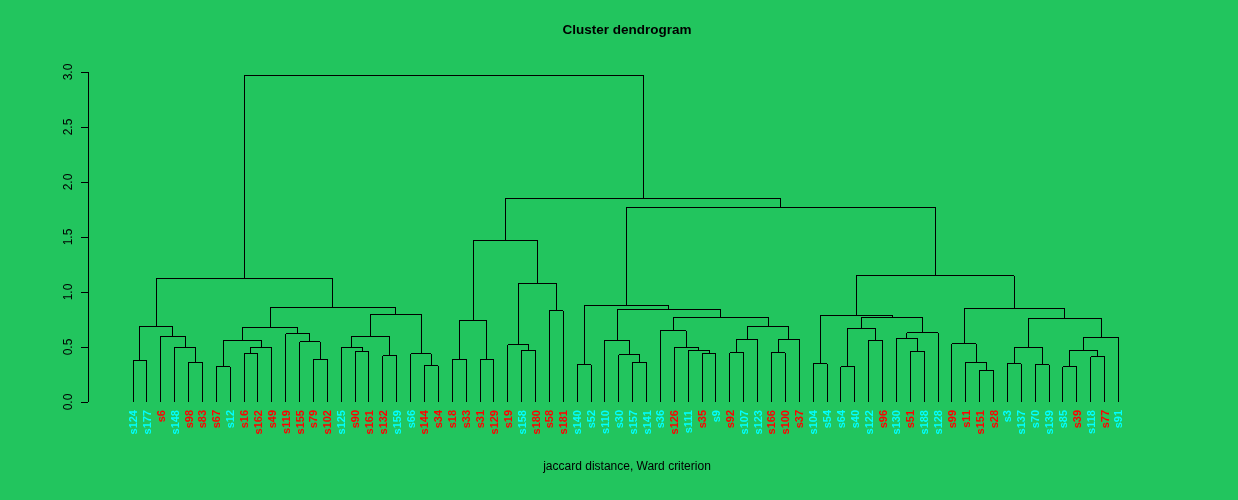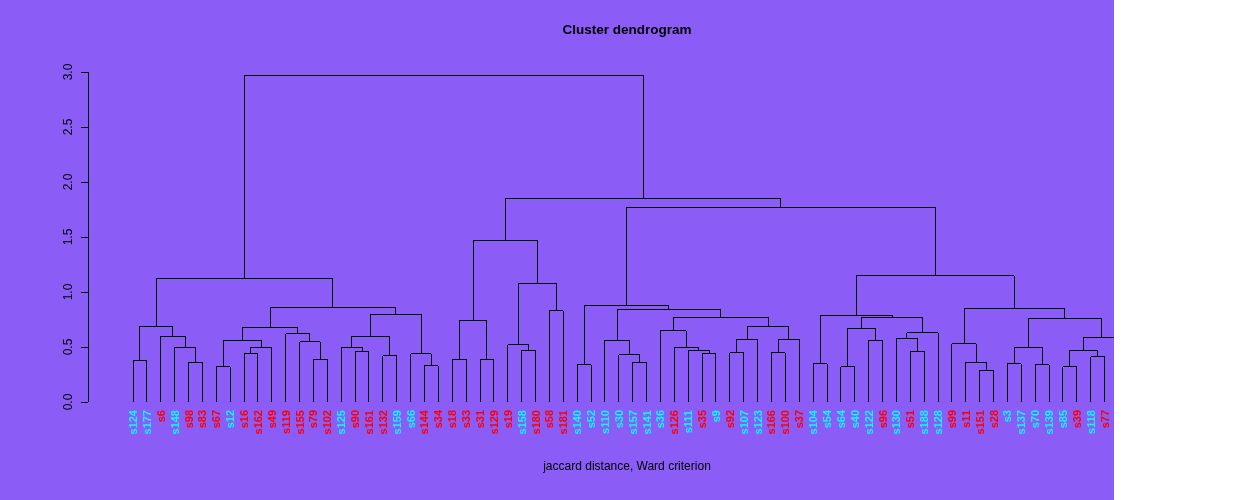--- a/index.html
+++ b/index.html
@@ -5,8 +5,8 @@
   html, body { margin: 0; padding: 0; background: #ffffff; }
   #canvas {
     position: relative;
-    width: 1114px; height: 500px;
-    background: #8b5cf6;
+    width: 1238px; height: 500px;
+    background: #22c55e;
     font-family: "Liberation Sans", sans-serif;
     overflow: hidden;
   }

